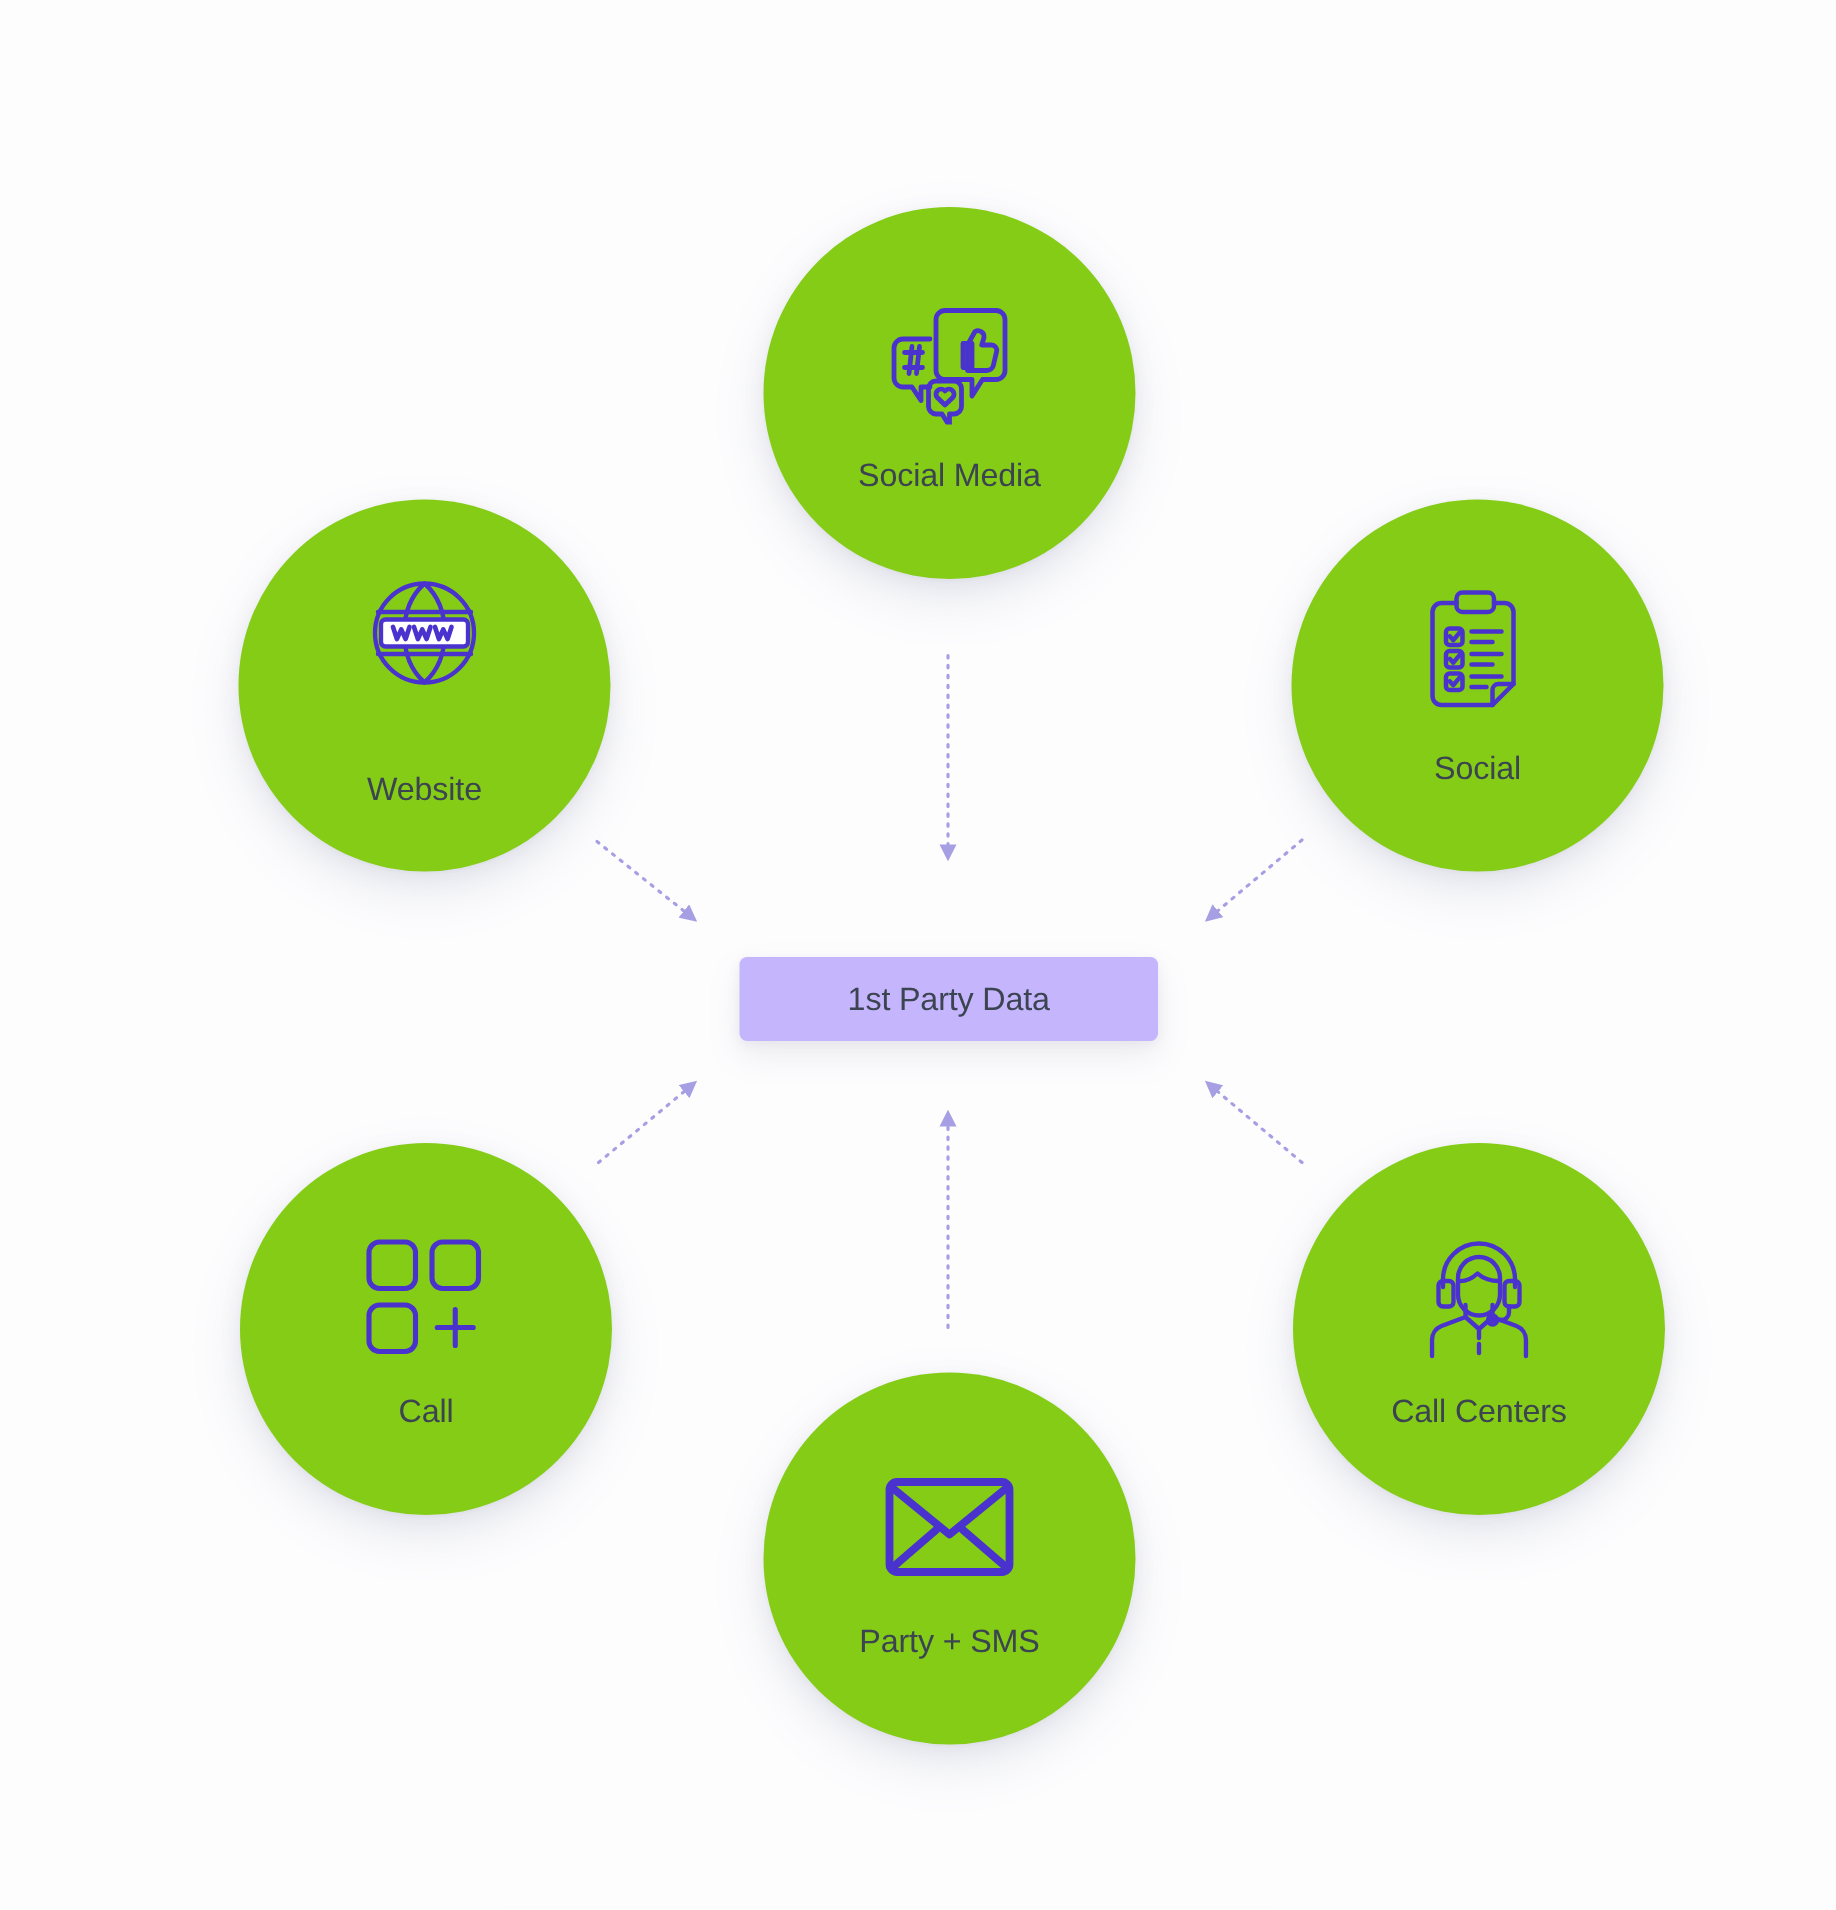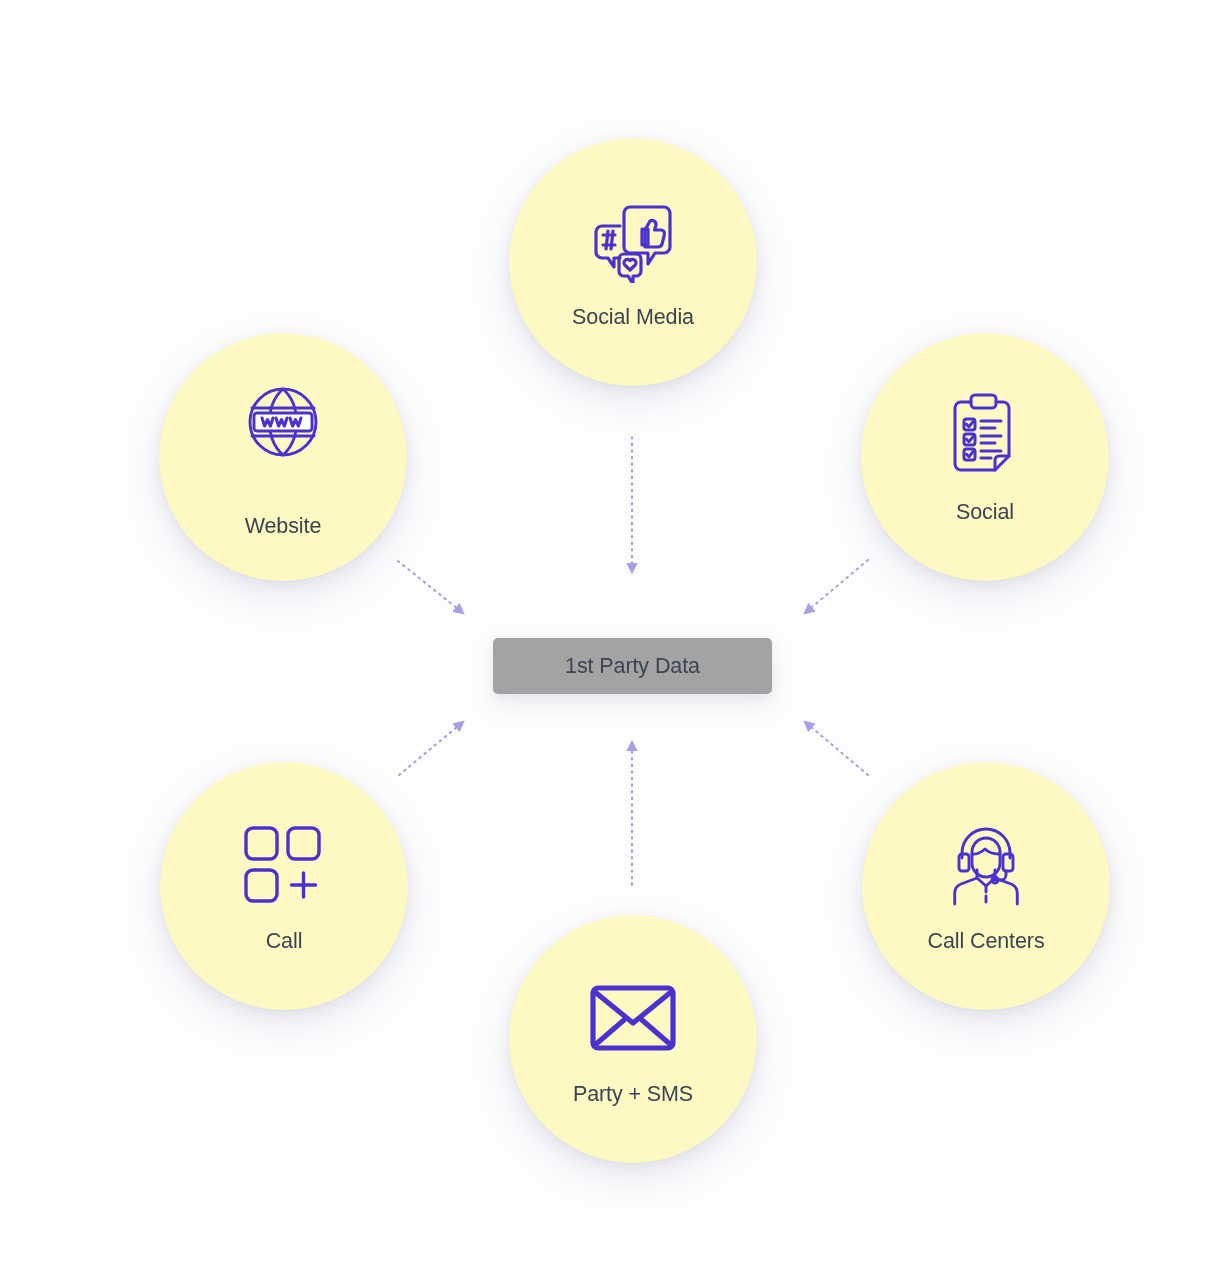--- a/index.html
+++ b/index.html
@@ -27,7 +27,7 @@
     width: 248px;
     height: 248px;
     border-radius: 50%;
-    background: #fef9c3;
+    background: #84cc16;
     box-shadow: 0 14px 34px rgba(125,130,160,0.16),
                 0 4px 14px rgba(125,130,160,0.10),
                 0 1px 3px rgba(125,130,160,0.06);

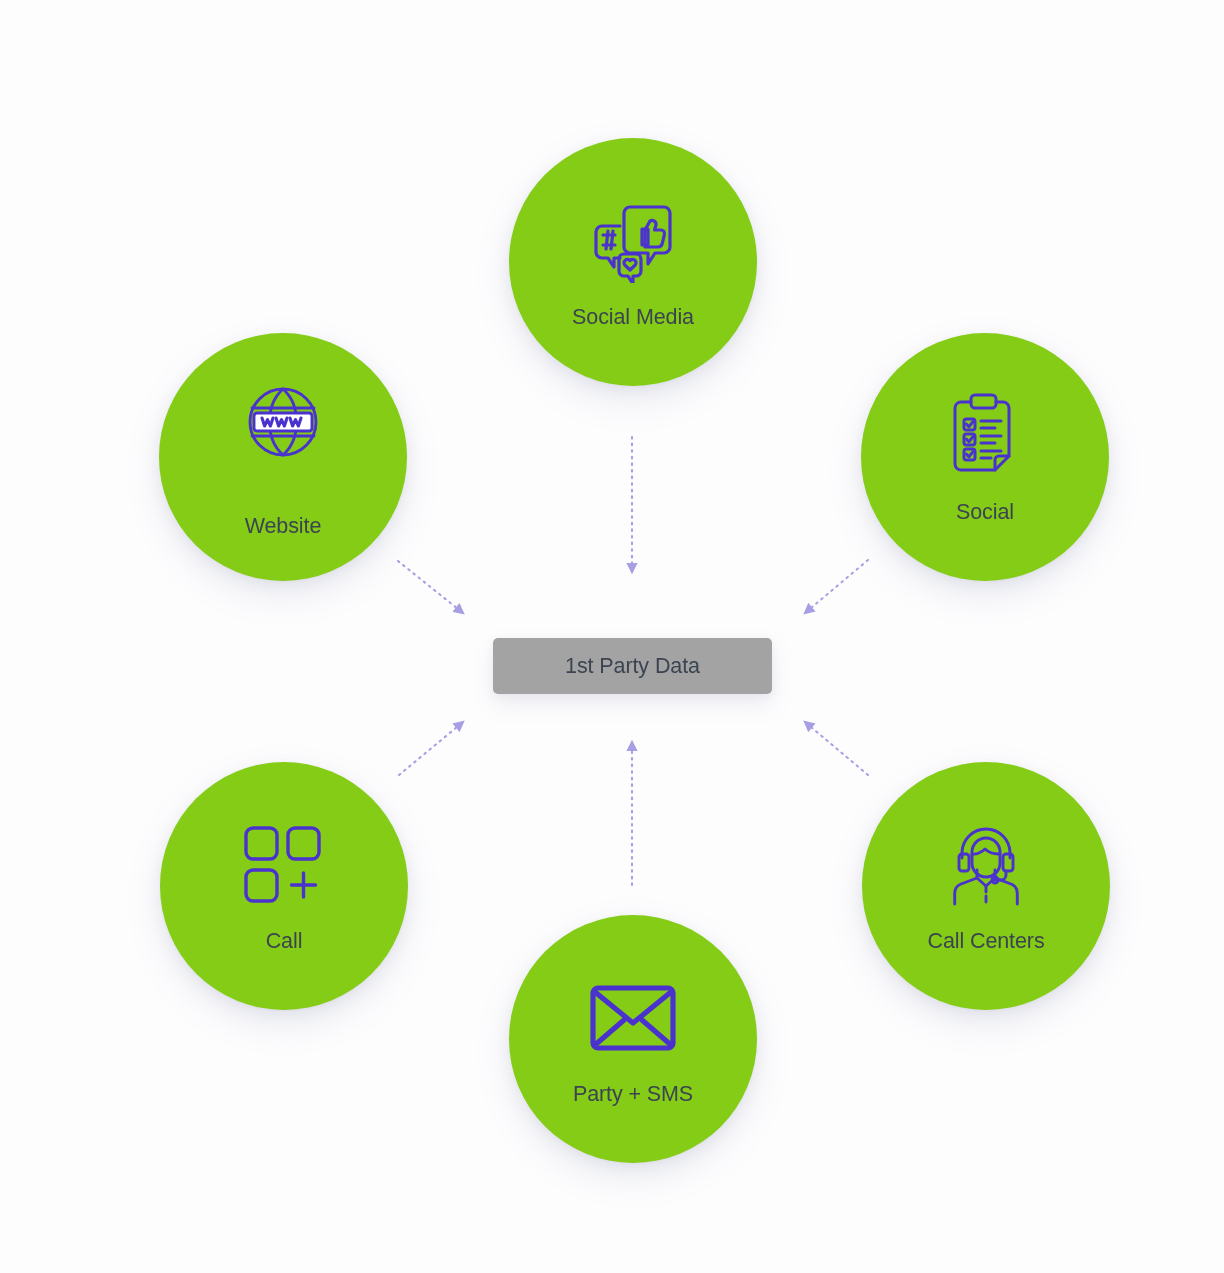--- a/index.html
+++ b/index.html
@@ -68,7 +68,7 @@
     top: 638px;
     width: 279px;
     height: 56px;
-    background: #a3a3a3;
+    background: #c4b5fd;
     border-radius: 5px;
     box-shadow: 0 10px 22px rgba(120,125,155,0.13),
                 0 2px 8px rgba(120,125,155,0.09);

